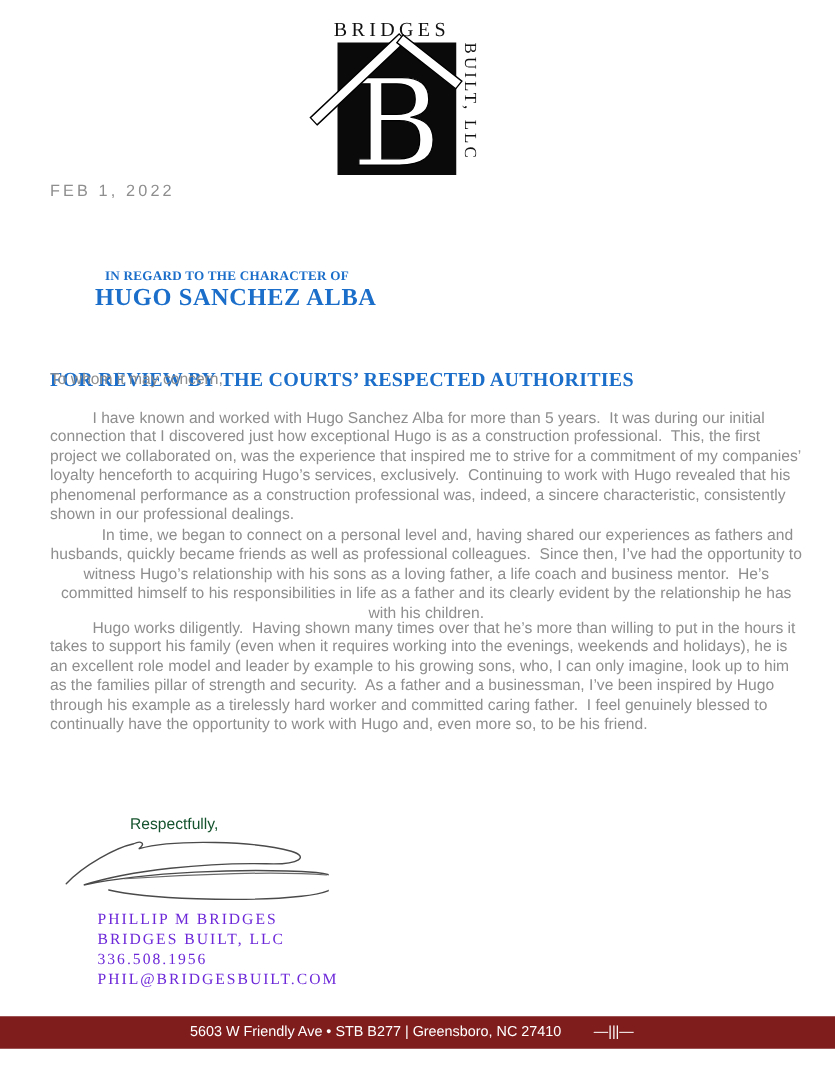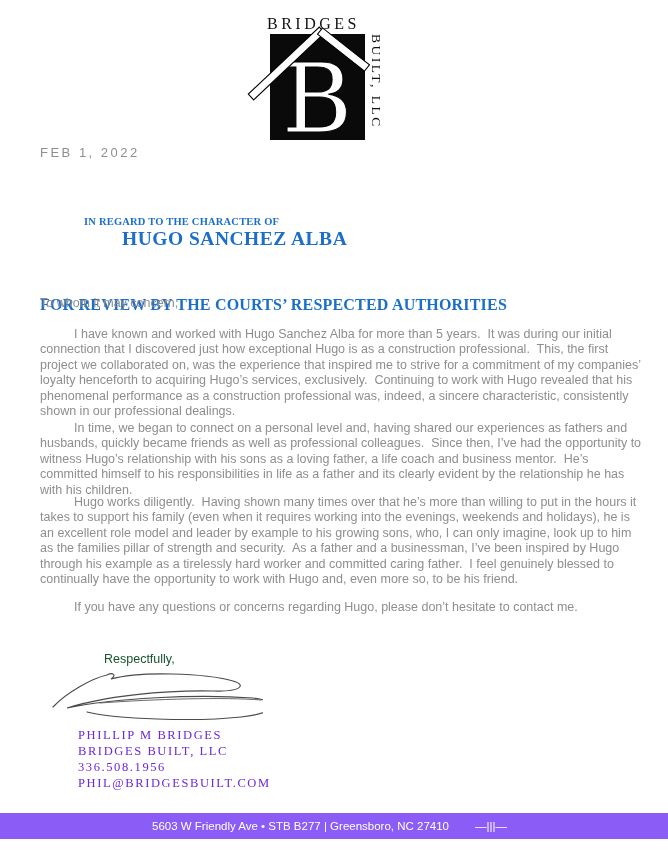--- a/index.html
+++ b/index.html
@@ -45,7 +45,7 @@
   
   .heading { font-family: "Liberation Serif", serif; font-weight: bold; color: #1b6ec9; }
   .heading-line1 { position: absolute; left: 84px; top: 216px; font-size: 10.5px; letter-spacing: 0.2px; }
-  .heading-line2 { position: absolute; left: 76px; top: 228px; font-size: 19.5px; letter-spacing: 0.5px; margin-left: 46px; }
+  .heading-line2 { position: absolute; left: 76px; top: 228px; font-size: 19.5px; letter-spacing: 0.5px; }
   .heading-line3 { position: absolute; left: 40px; top: 252px; font-size: 16px; letter-spacing: 0.2px; margin-top: 44px; }
 
   

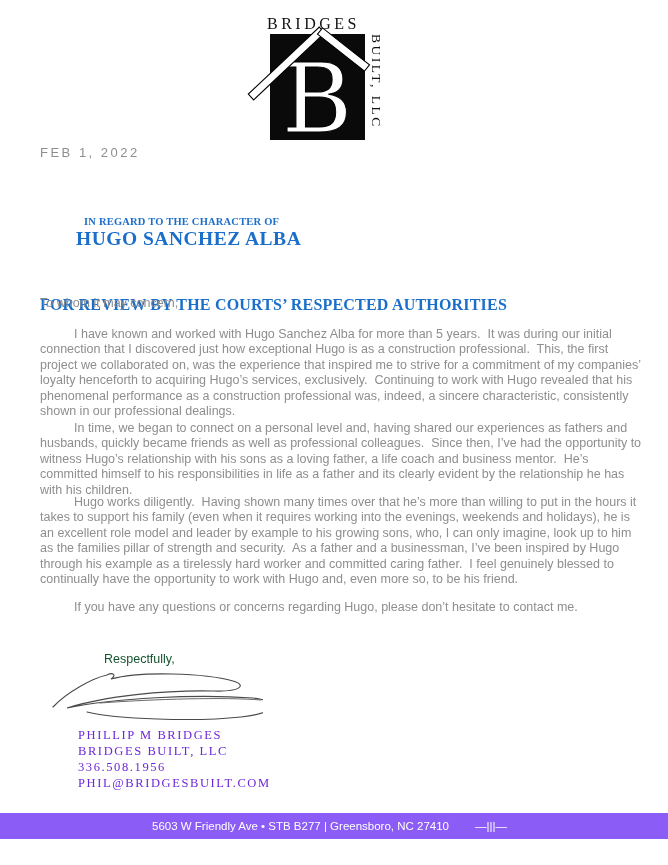--- a/index.html
+++ b/index.html
@@ -59,7 +59,7 @@
     text-indent: 34px; white-space: pre-wrap;
   }
   .p1 { top: 327px; }
-  .p2 { top: 421px; }
+  .p2 { top: 421px; text-align: center; }
   .p3 { top: 495px; }
   .p4 { top: 600px; }
 

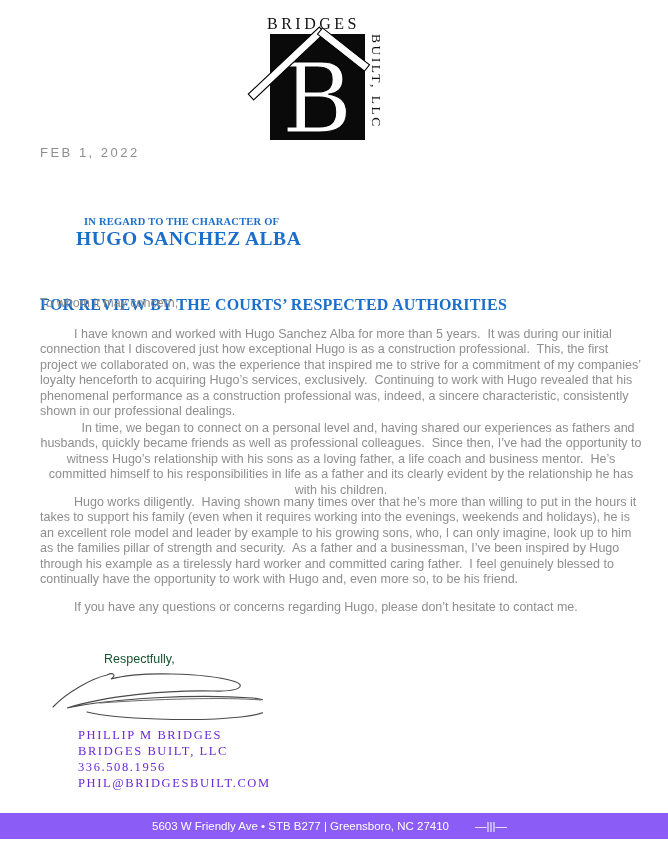--- a/index.html
+++ b/index.html
@@ -115,7 +115,6 @@
   <p class="body-para p1">I have known and worked with Hugo Sanchez Alba for more than 5 years.  It was during our initial connection that I discovered just how exceptional Hugo is as a construction professional.  This, the first project we collaborated on, was the experience that inspired me to strive for a commitment of my companies’ loyalty henceforth to acquiring Hugo’s services, exclusively.  Continuing to work with Hugo revealed that his phenomenal performance as a construction professional was, indeed, a sincere characteristic, consistently shown in our professional dealings.</p>
   <p class="body-para p2">In time, we began to connect on a personal level and, having shared our experiences as fathers and husbands, quickly became friends as well as professional colleagues.  Since then, I’ve had the opportunity to witness Hugo’s relationship with his sons as a loving father, a life coach and business mentor.  He’s committed himself to his responsibilities in life as a father and its clearly evident by the relationship he has with his children.</p>
   <p class="body-para p3">Hugo works diligently.  Having shown many times over that he’s more than willing to put in the hours it takes to support his family (even when it requires working into the evenings, weekends and holidays), he is an excellent role model and leader by example to his growing sons, who, I can only imagine, look up to him as the families pillar of strength and security.  As a father and a businessman, I’ve been inspired by Hugo through his example as a tirelessly hard worker and committed caring father.  I feel genuinely blessed to continually have the opportunity to work with Hugo and, even more so, to be his friend.</p>
-  <p class="body-para p4">If you have any questions or concerns regarding Hugo, please don’t hesitate to contact me.</p>
 
   <div class="closing">Respectfully,</div>
 

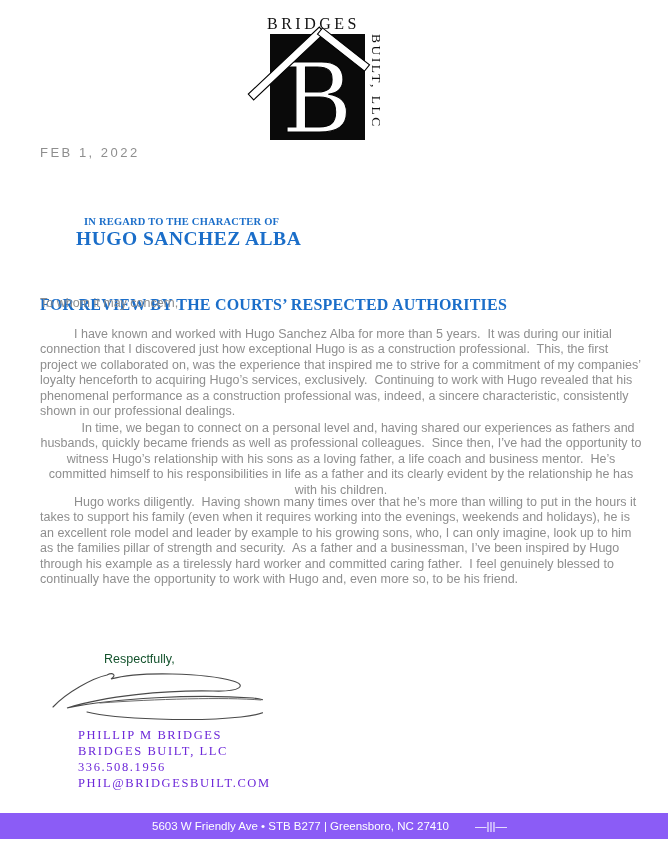--- a/index.html
+++ b/index.html
@@ -138,7 +138,7 @@
     <div>PHIL@BRIDGESBUILT.COM</div>
   </div>
 
-  <div class="footer" style="background: #8b5cf6; gap: 17px;">
+  <div class="footer" style="background: #7f1d1d; gap: 17px;">
     <span>5603 W Friendly Ave • STB B277 | Greensboro, NC 27410</span>
     <span class="divider">—|||—</span>
   </div>

